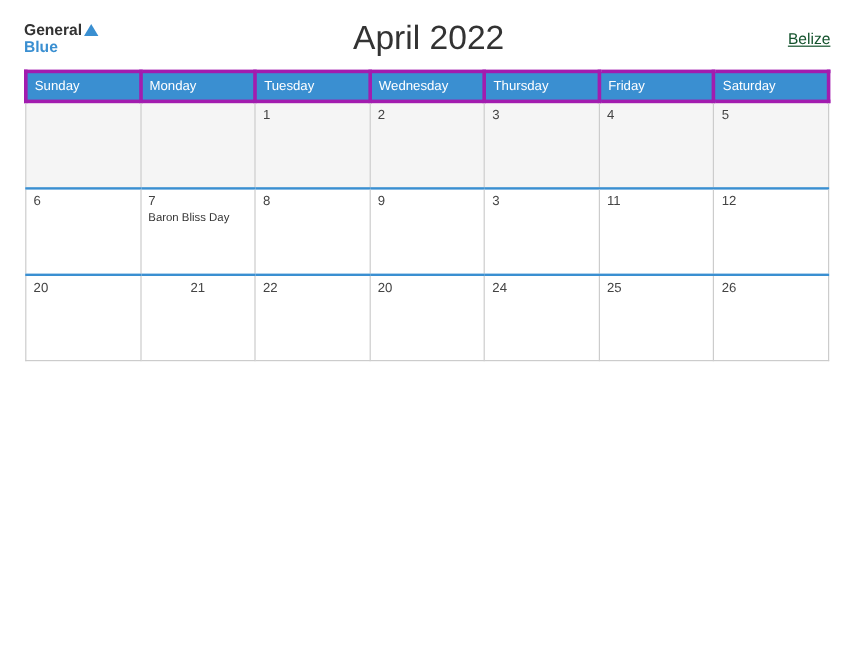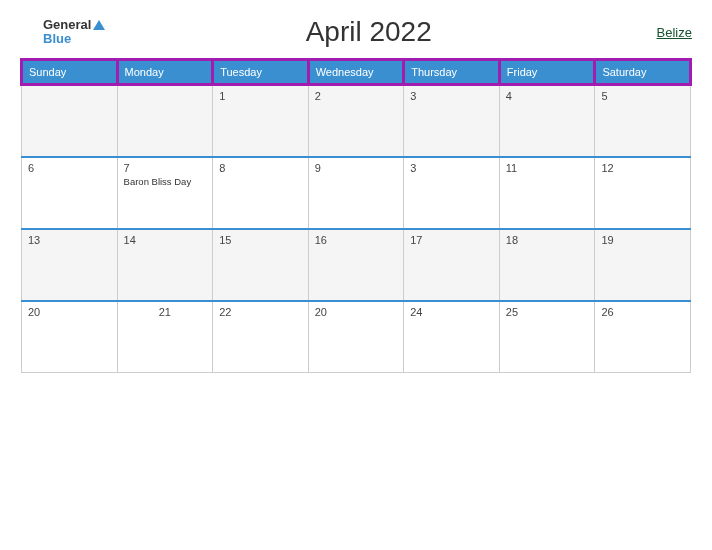--- a/index.html
+++ b/index.html
@@ -27,7 +27,6 @@
       flex-direction: column;
       align-items: flex-start;
       line-height: 1.1;
-      margin-left: 23px;
     }
     .logo-general {
       font-size: 13px;

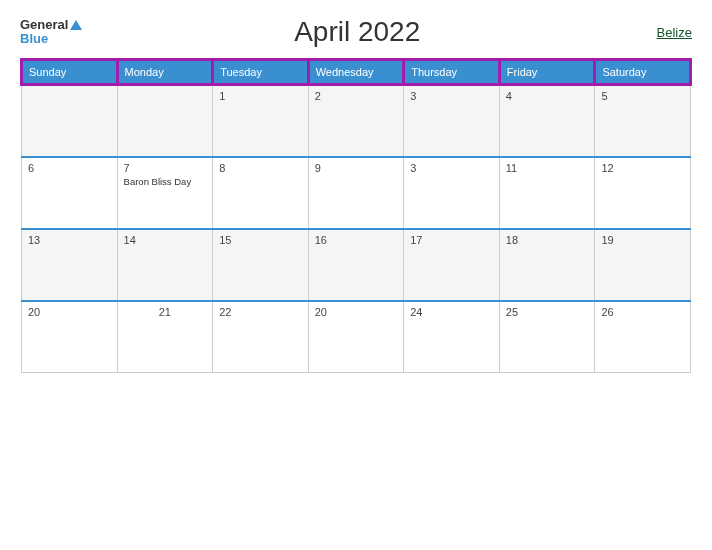--- a/index.html
+++ b/index.html
@@ -183,29 +183,6 @@
           </td>
         </tr>
         <tr class="week-row">
-          <td style="background: rgb(245, 245, 245);">
-            <span class="day-number">13</span>
-          </td>
-          <td style="background: rgb(245, 245, 245);">
-            <span class="day-number">14</span>
-          </td>
-          <td style="background: rgb(245, 245, 245);">
-            <span class="day-number">15</span>
-          </td>
-          <td style="background: rgb(245, 245, 245);">
-            <span class="day-number">16</span>
-          </td>
-          <td style="background: rgb(245, 245, 245);">
-            <span class="day-number">17</span>
-          </td>
-          <td style="background: rgb(245, 245, 245);">
-            <span class="day-number">18</span>
-          </td>
-          <td style="background: rgb(245, 245, 245);">
-            <span class="day-number">19</span>
-          </td>
-        </tr>
-        <tr class="week-row">
           <td style="background: rgb(255, 255, 255);">
             <span class="day-number">20</span>
           </td>

